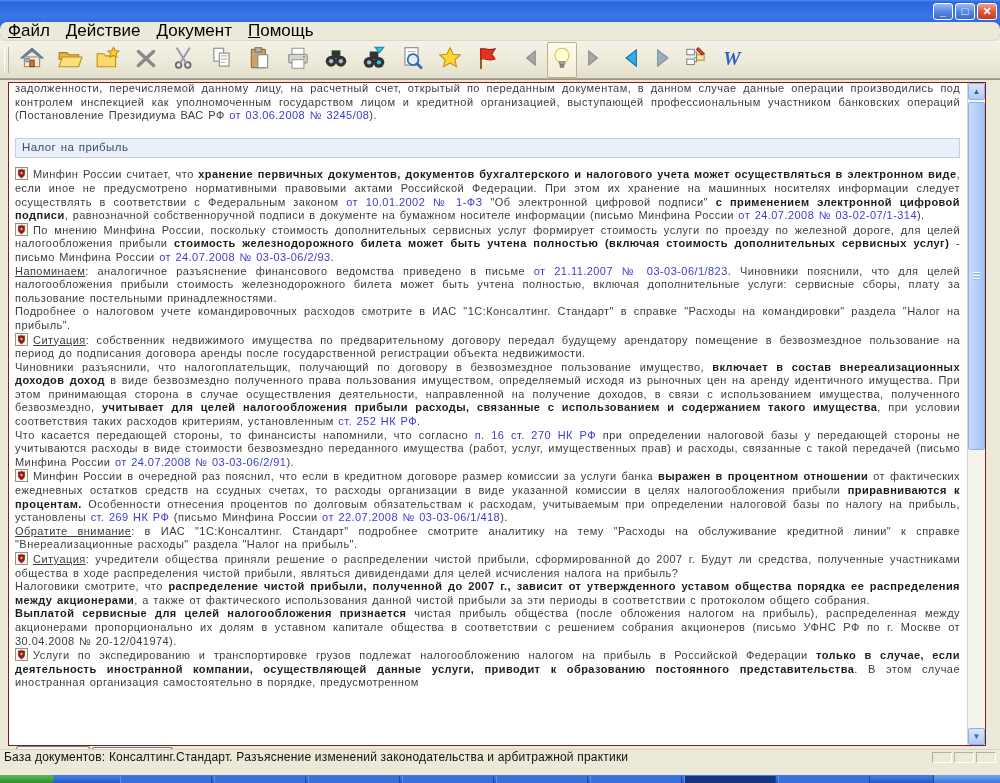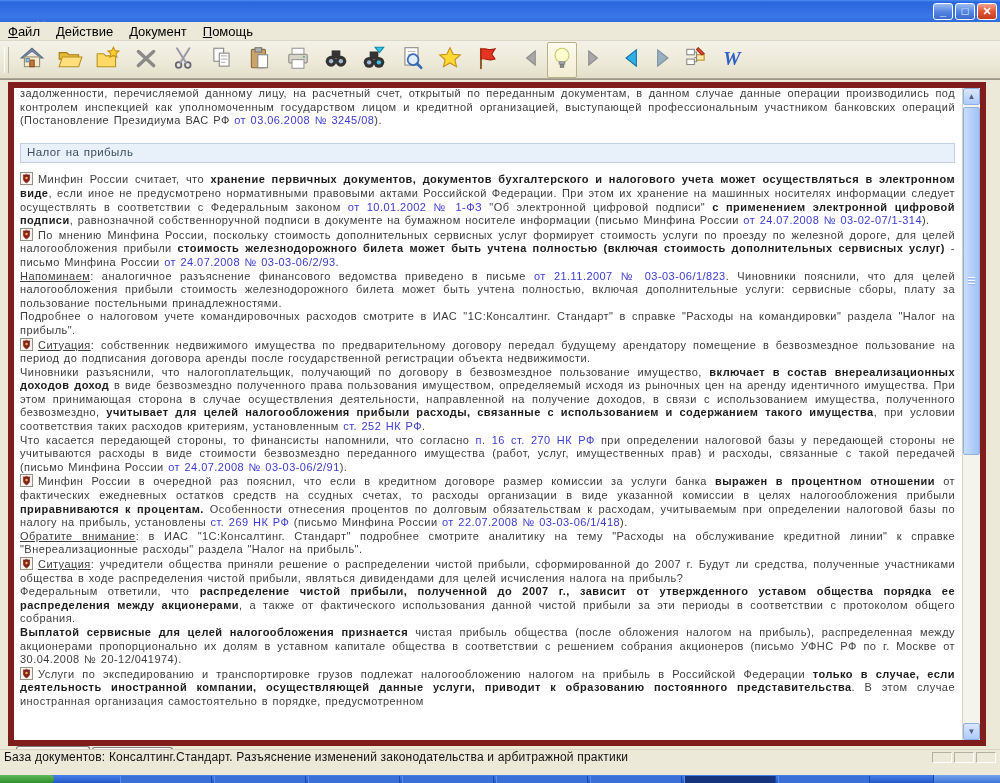--- a/index.html
+++ b/index.html
@@ -27,7 +27,7 @@
   
   .menubar{
     position:absolute;top:22px;left:0;right:0;height:18px;background:#ece9d8;
-    border-bottom:1px solid #dcd8c8;display:flex;align-items:center;font-size:13px;color:#000;
+    border-bottom:1px solid #dcd8c8;display:flex;align-items:center;font-size:17px;color:#000;border-radius:7px;
   }
   .menu-item{padding:1px 8px;cursor:default;}
   .menu-item u{text-decoration:underline;}

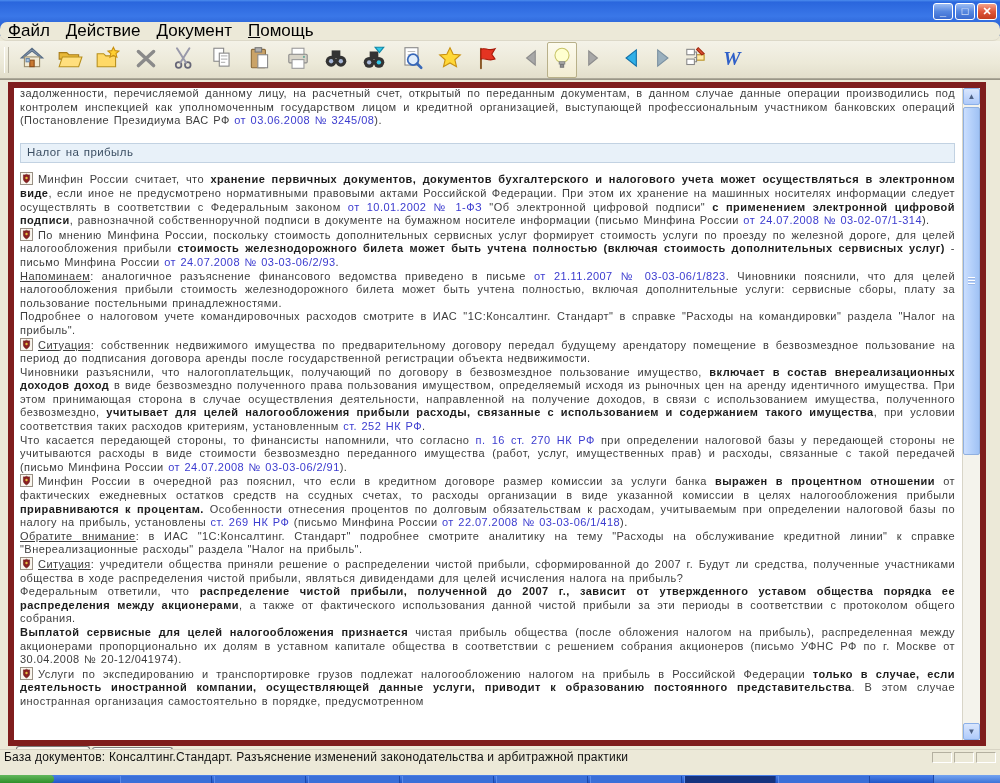--- a/index.html
+++ b/index.html
@@ -50,7 +50,7 @@
   .frame{position:absolute;top:79px;left:0;right:0;bottom:21px;background:#ece9d8;border-top:1px solid #9a9687;}
   .docbox{
     position:absolute;left:8px;top:2px;right:14px;bottom:16px;
-    border:6px solid #7f1d1d;background:#fff;
+    border:1px solid #7f1d1d;background:#fff;
   }
   .docscroll{position:absolute;left:0;top:0;right:17px;bottom:0;overflow:hidden;background:#fff;}
   .doctext{

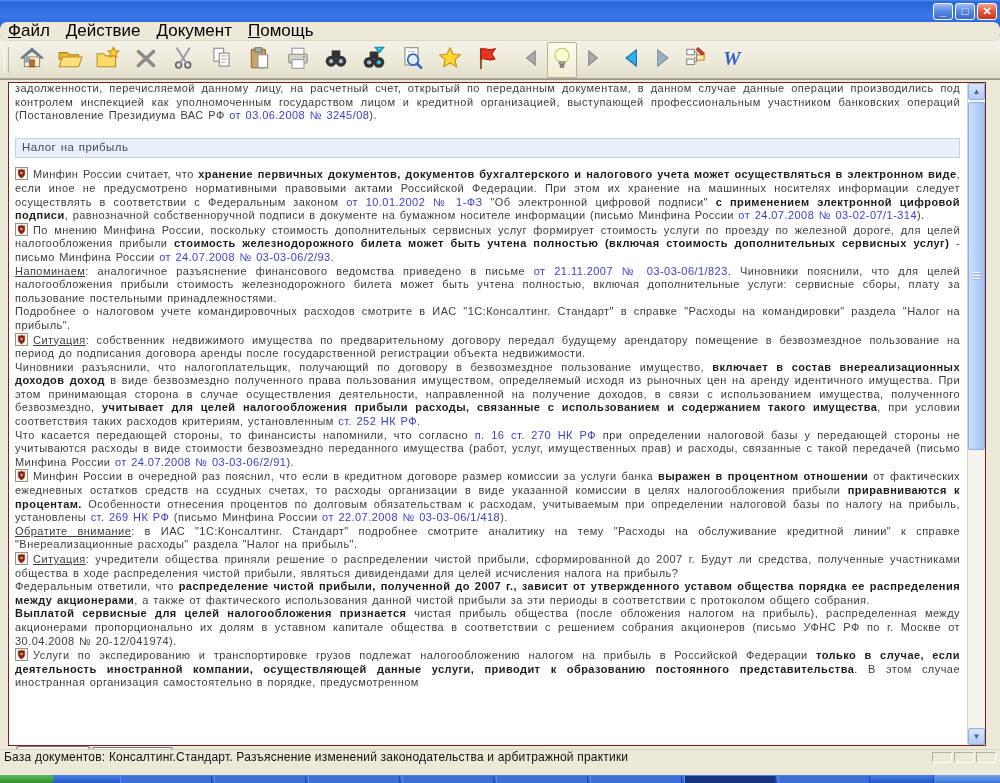--- a/index.html
+++ b/index.html
@@ -320,7 +320,7 @@
                   <path d="M6.5 2.2 C8 3.2 9.6 2.8 9.6 2.8 V7 C9.6 9.4 6.5 10.9 6.5 10.9 C6.5 10.9 3.4 9.4 3.4 7 V2.8 C3.4 2.8 5 3.2 6.5 2.2z" fill="#8b2020" stroke="#5e1010" stroke-width="0.5"></path>
                   <circle cx="6.5" cy="6" r="1.2" fill="#e8c040"></circle>
                 </svg></span><span class="u">Ситуация</span><span>: учредители общества приняли решение о распределении чистой прибыли, сформированной до 2007 г. Будут ли средства, полученные участниками общества в ходе распределения чистой прибыли, являться дивидендами для целей исчисления налога на прибыль?</span></div>
-            <div class="seg"><span>Федеральным ответили, что </span><span class="b">распределение чистой прибыли, полученной до 2007 г., зависит от утвержденного уставом общества порядка ее распределения между акционерами</span><span>, а также от фактического использования данной чистой прибыли за эти периоды в соответствии с протоколом общего собрания.</span></div>
+            <div class="seg"><span>Налоговики смотрите, что </span><span class="b">распределение чистой прибыли, полученной до 2007 г., зависит от утвержденного уставом общества порядка ее распределения между акционерами</span><span>, а также от фактического использования данной чистой прибыли за эти периоды в соответствии с протоколом общего собрания.</span></div>
             <div class="seg"><span class="b">Выплатой сервисные для целей налогообложения признается</span><span> чистая прибыль общества (после обложения налогом на прибыль), распределенная между акционерами пропорционально их долям в уставном капитале общества в соответствии с решением собрания акционеров (письмо УФНС РФ по г. Москве от 30.04.2008 № 20-12/041974).</span></div>
           </div>
           <div class="para">

